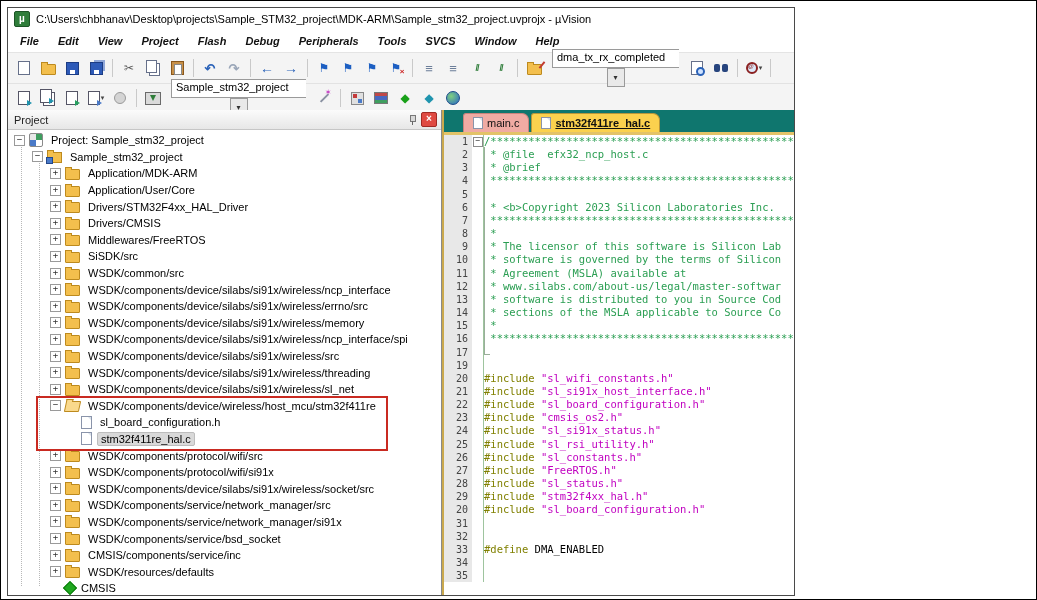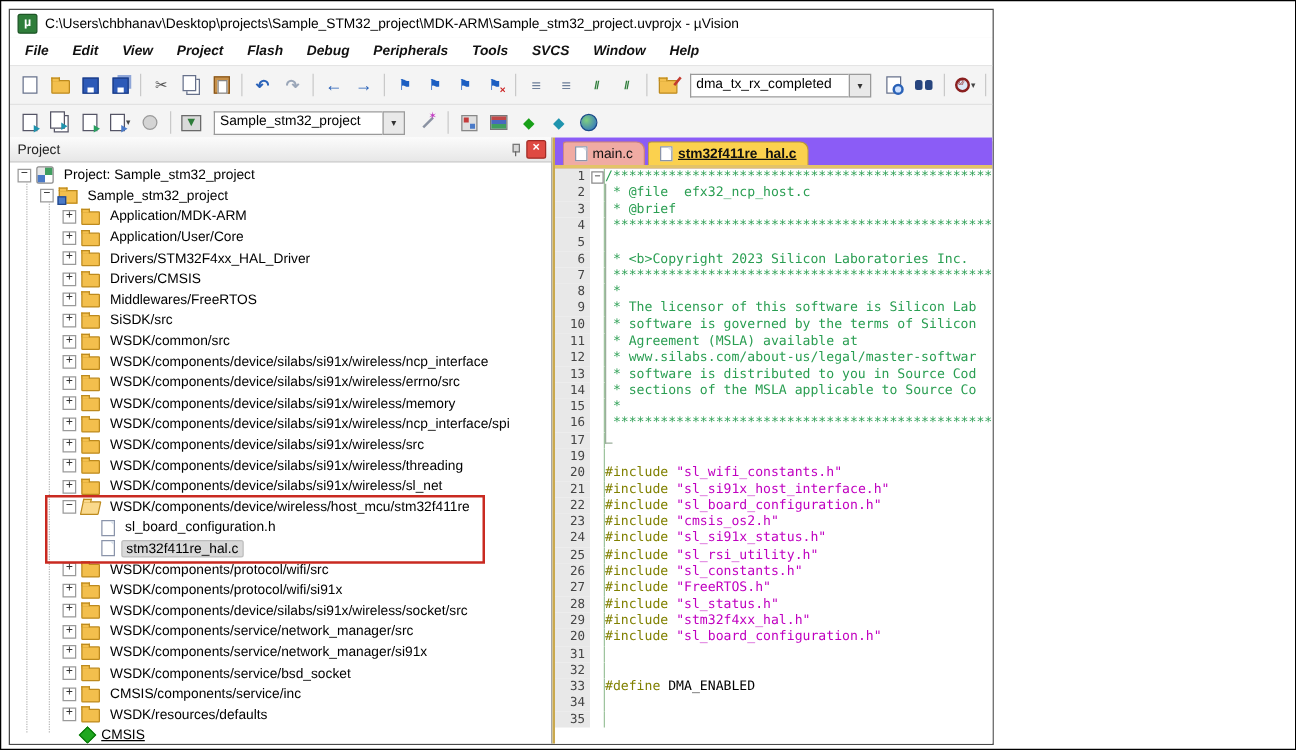--- a/index.html
+++ b/index.html
@@ -25,7 +25,7 @@
   .tb-btn .dd{font-size:7px;color:#444;margin-left:1px;}
   .tb-sep{width:1px;height:18px;background:#c9c9c9;margin:0 4px;}
 
-  .combo{display:flex;align-items:center;margin:0 6px;}
+  .combo{display:flex;align-items:center;margin:0 6px;flex-direction:column;}
   .combo-text{width:118px;height:15px;background:#fff;border:1px solid #9a9a9a;border-right:none;font-size:11px;padding:1px 4px;white-space:nowrap;overflow:hidden;color:#000;}
   .combo-btn{width:16px;height:17px;background:#e9e9e9;border:1px solid #9a9a9a;font-size:8px;color:#333;display:flex;align-items:center;justify-content:center;}
   .combo.target .combo-text{width:126px;}

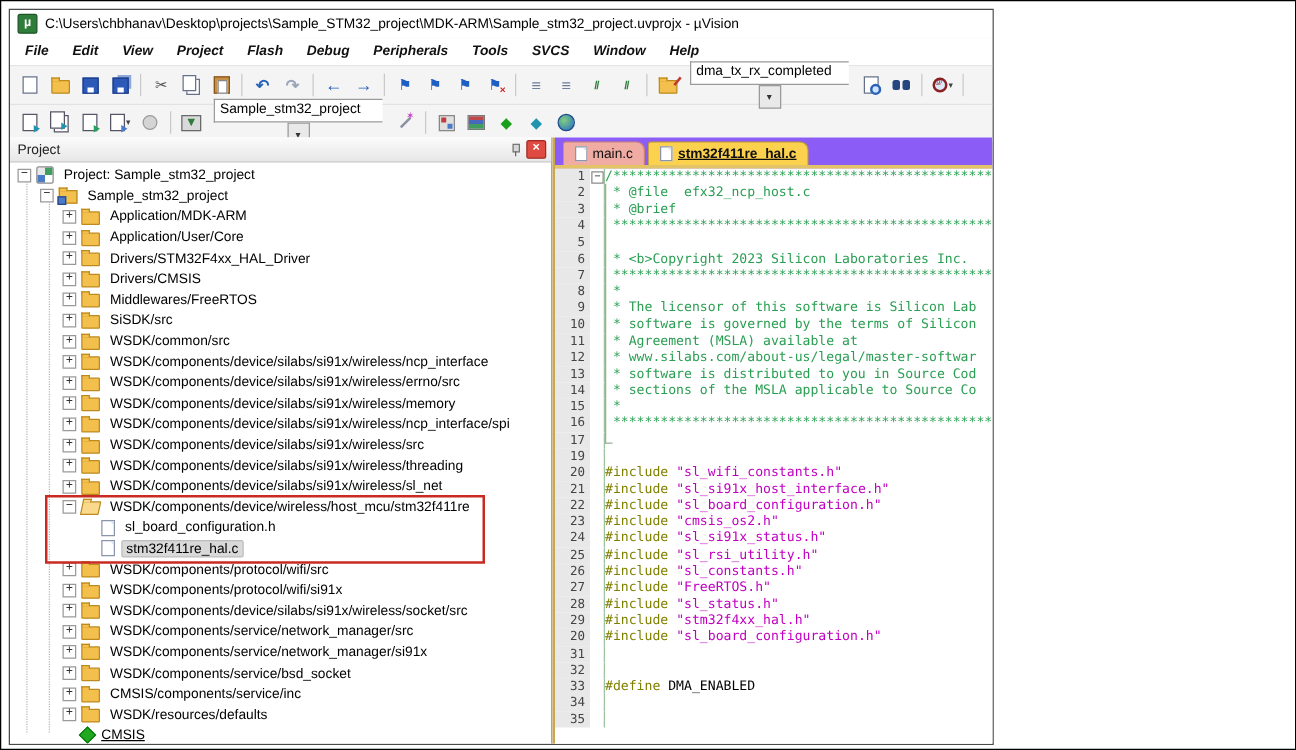--- a/index.html
+++ b/index.html
@@ -106,7 +106,7 @@
 
   
   .editor{position:absolute;left:434px;top:102px;right:0;bottom:0;background:#fff;display:flex;flex-direction:column;border-left:2px solid #caa94e;}
-  .tabbar{height:22px;background:#8b5cf6;display:flex;align-items:flex-end;gap:2px;padding-left:6px;border-bottom:3px solid #e3c368;}
+  .tabbar{height:22px;background:#0f766e;display:flex;align-items:flex-end;gap:2px;padding-left:19px;border-bottom:3px solid #e3c368;}
   .tab{height:18px;display:flex;align-items:center;gap:4px;padding:0 9px;font-size:11px;border:1px solid;border-bottom:none;border-radius:3px 7px 0 0;color:#111;}
   .tab .i-file{width:8px;height:10px;}
   .tab-inactive{background:var(--tabin,#f0aba3);border-color:#c9837c;}

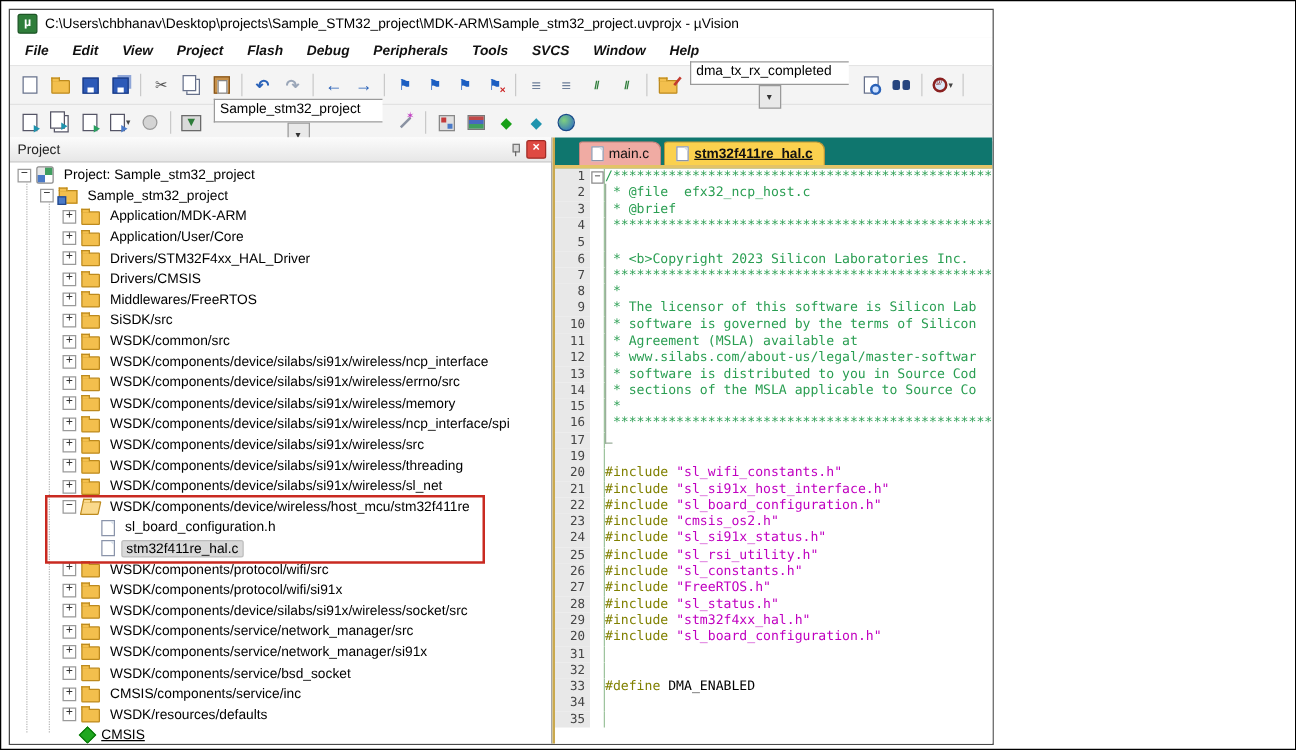--- a/index.html
+++ b/index.html
@@ -433,7 +433,7 @@
             <span class="t-icon i-folder"></span>
             <span class="row-label">WSDK/resources/defaults</span>
           </div>
-          <div class="row" style="padding-left: 42px; text-decoration: underline;">
+          <div class="row" style="padding-left: 42px;">
             <span class="exp-spacer"></span>
             <span class="t-icon i-cmsis"></span>
             <span class="row-label">CMSIS</span>

